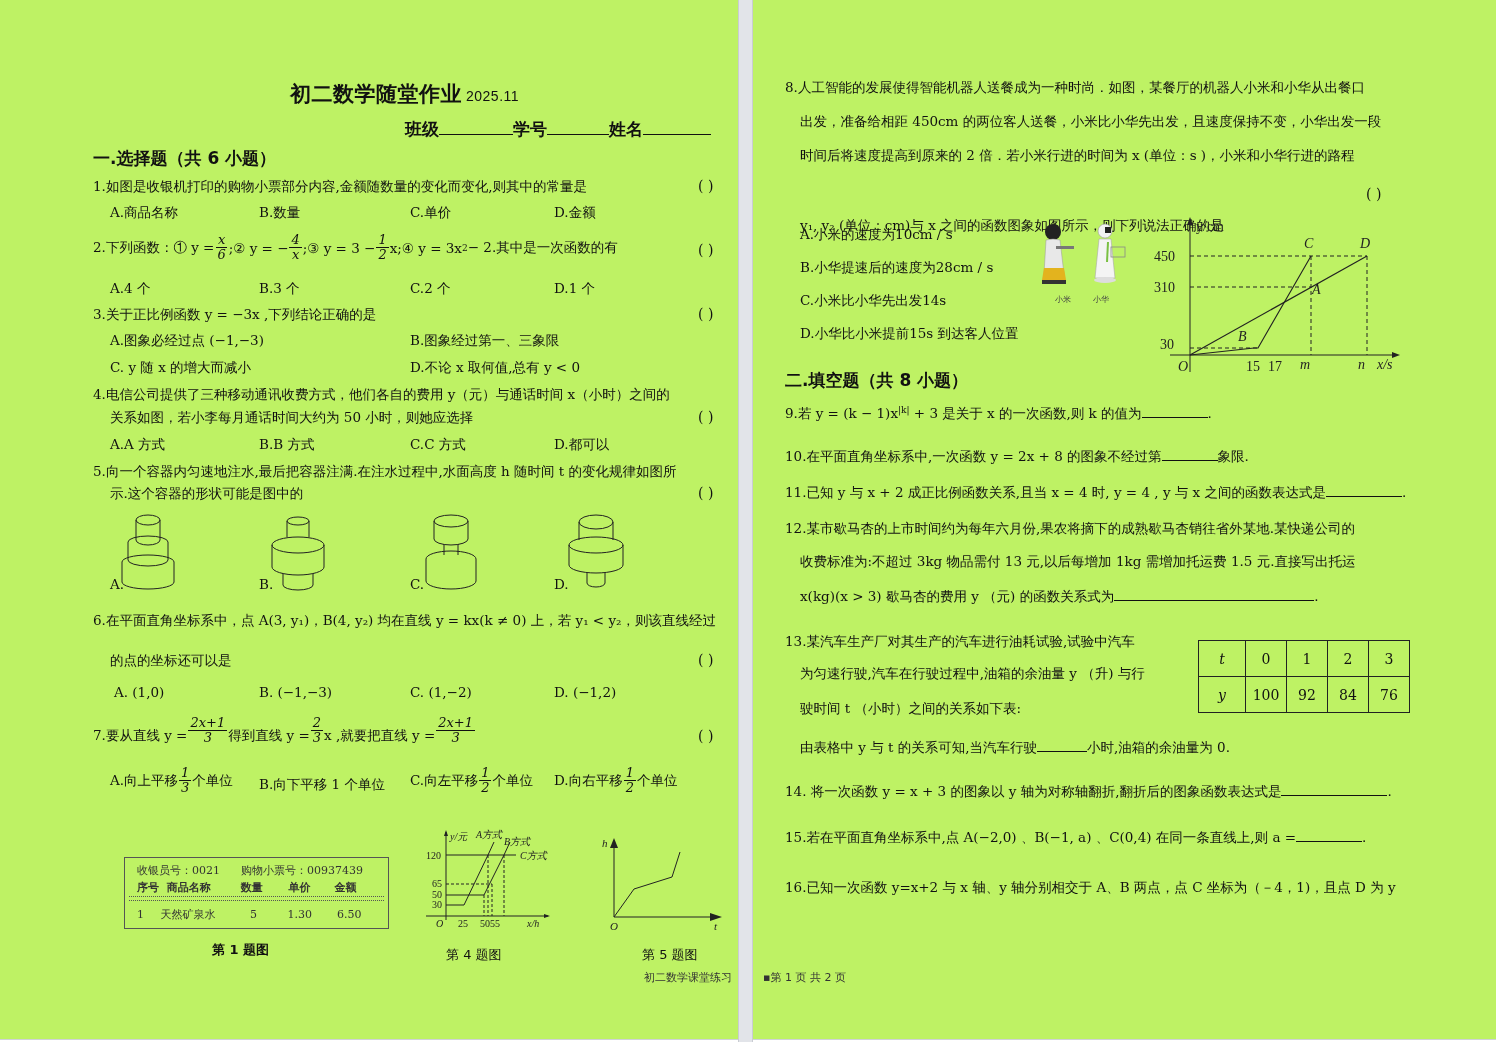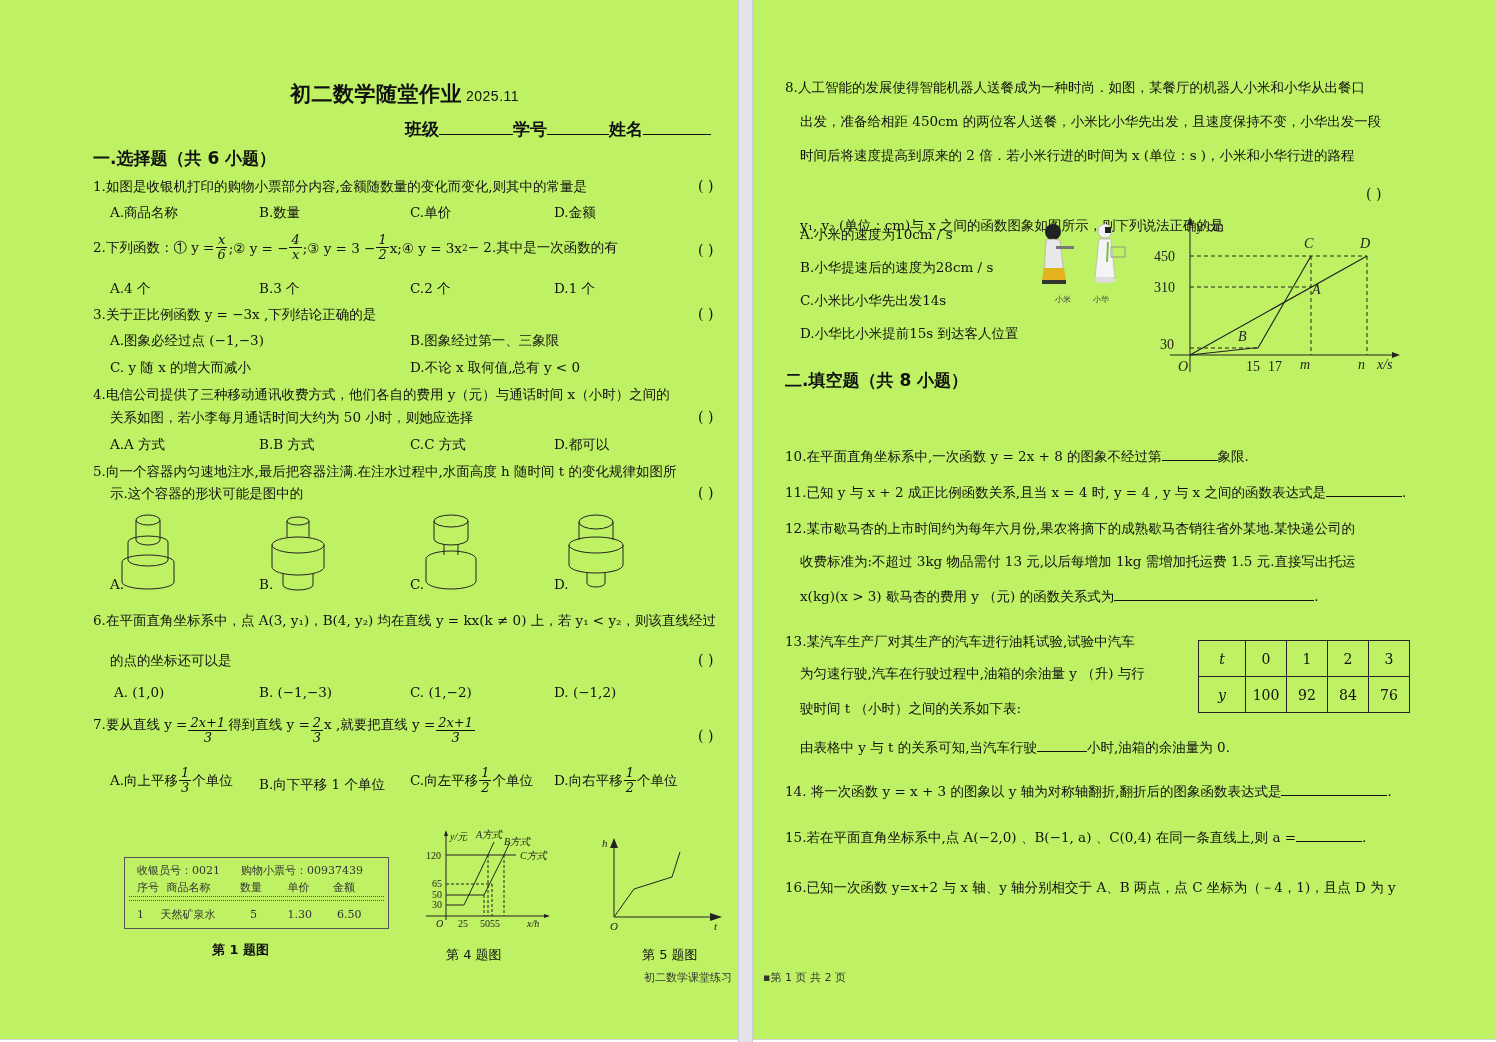--- a/index.html
+++ b/index.html
@@ -340,6 +340,9 @@
 
   <div class="abs bold-sans" style="left:32px; top:369px;">二.填空题（共 8 小题）</div>
 
+  <div class="abs q" style="left:32px; top:404px;">
+    <span>9.若 y = (k − 1)x</span><sup>|k|</sup><span> + 3 是关于 x 的一次函数,则 k 的值为</span><span class="ul" style="width:66px;"></span><span>.</span>
+  </div>
 
   <div class="abs q" style="left:32px; top:447px;">
     <span>10.在平面直角坐标系中,一次函数 y = 2x + 8 的图象不经过第</span><span class="ul" style="width:56px;"></span><span>象限.</span>

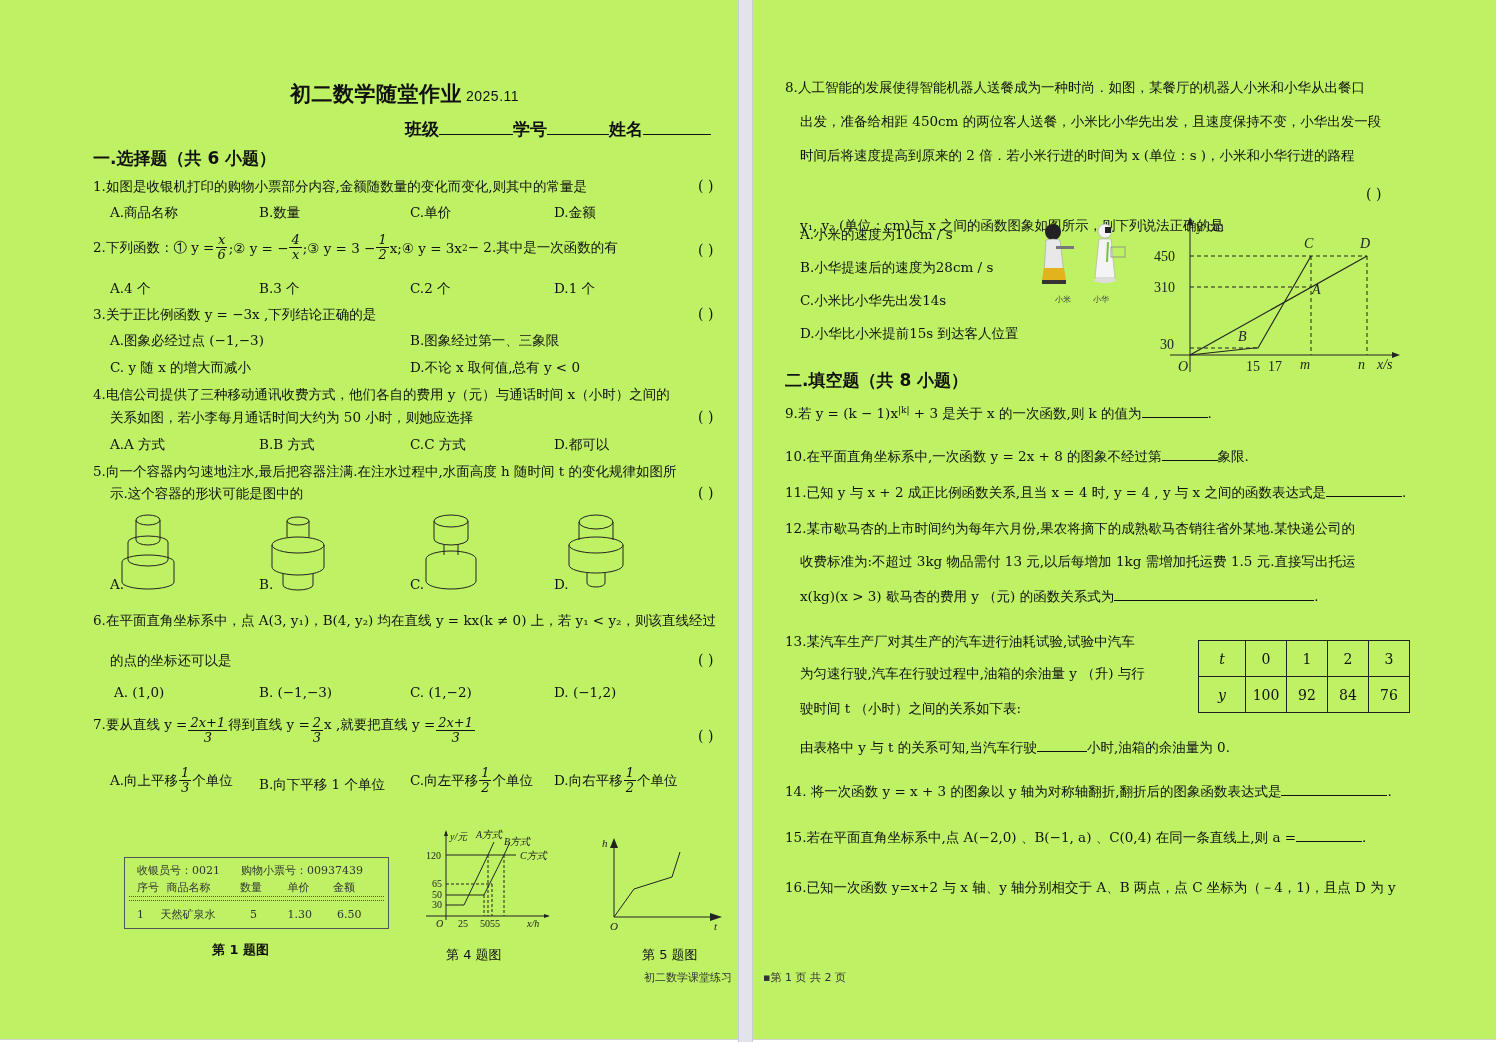--- a/index.html
+++ b/index.html
@@ -165,7 +165,7 @@
   <div class="abs opt" style="left:410px; top:684px;">C. (1,−2)</div>
   <div class="abs opt" style="left:554px; top:684px;">D. (−1,2)</div>
 
-  <div class="abs q" style="left:93px; top:716px; display:flex; align-items:flex-start;">
+  <div class="abs q" style="left:93px; top:716px; display:flex; align-items:flex-end;">
     <span>7.要从直线 y =</span>
     <span class="frac">
         <span class="num">2x+1</span>

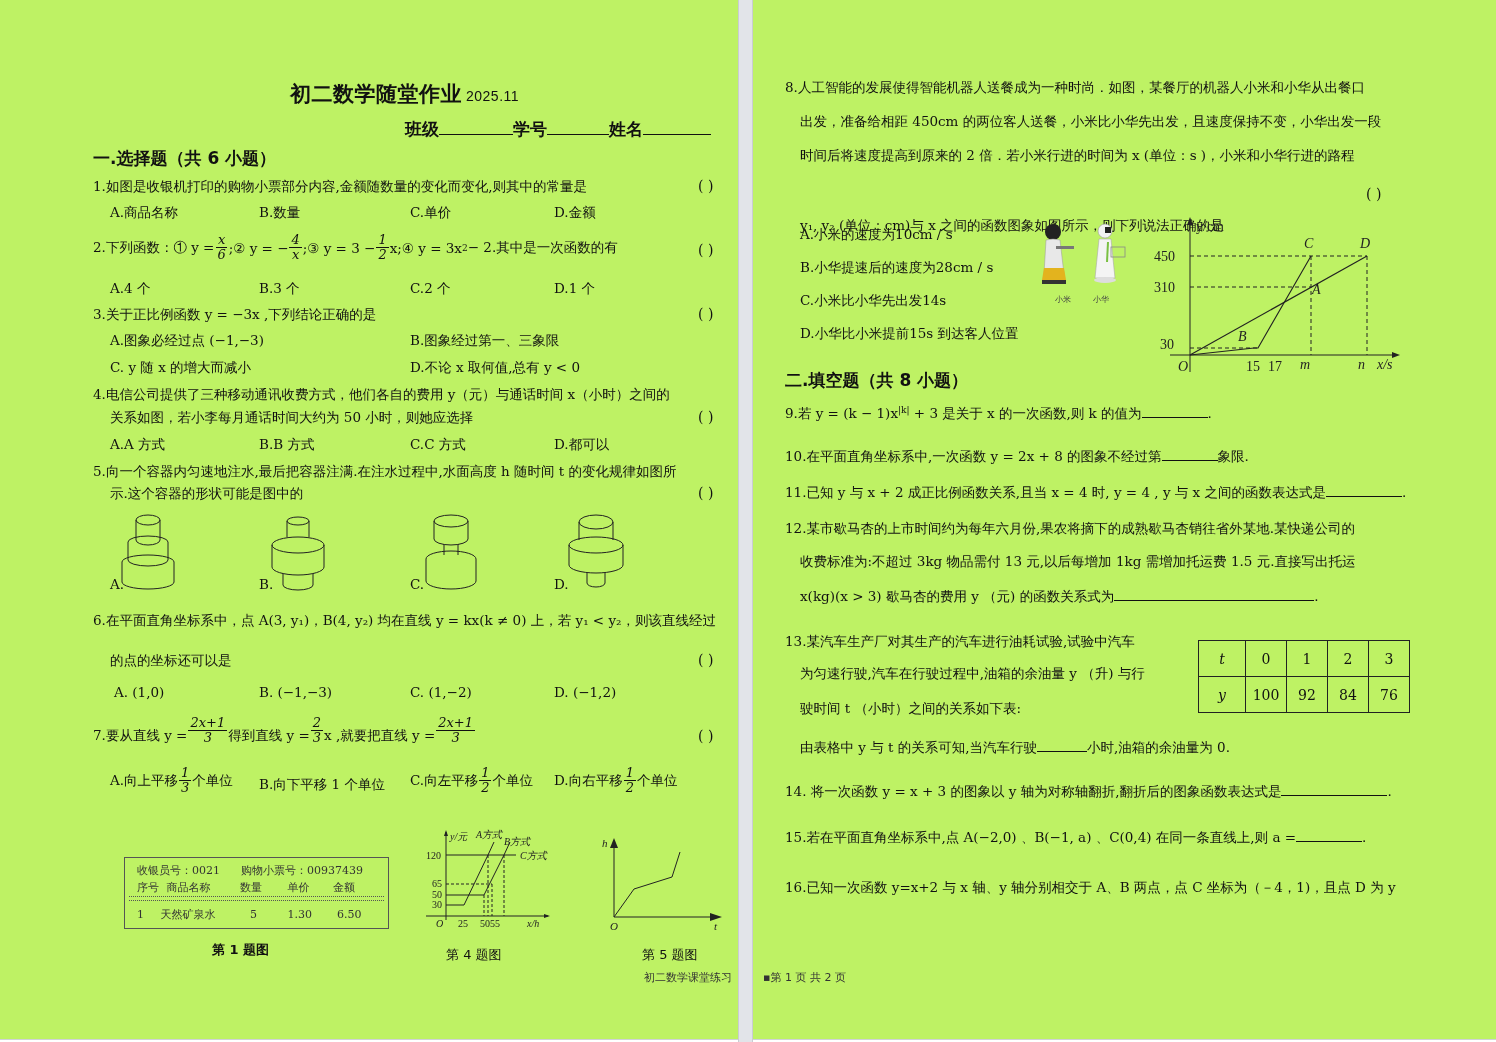--- a/index.html
+++ b/index.html
@@ -216,7 +216,7 @@
       <span style="display:inline-block; width:14px;"></span>
       <span>购物小票号：00937439</span>
     </div>
-    <div class="row" style="top:22px; left:12px;">
+    <div class="row" style="top:22px; left:12px;font-weight:bold;">
       <span style="display:inline-block; width:26px;">序号</span>
       <span style="display:inline-block; width:70px;">商品名称</span>
       <span style="display:inline-block; width:44px;">数量</span>

